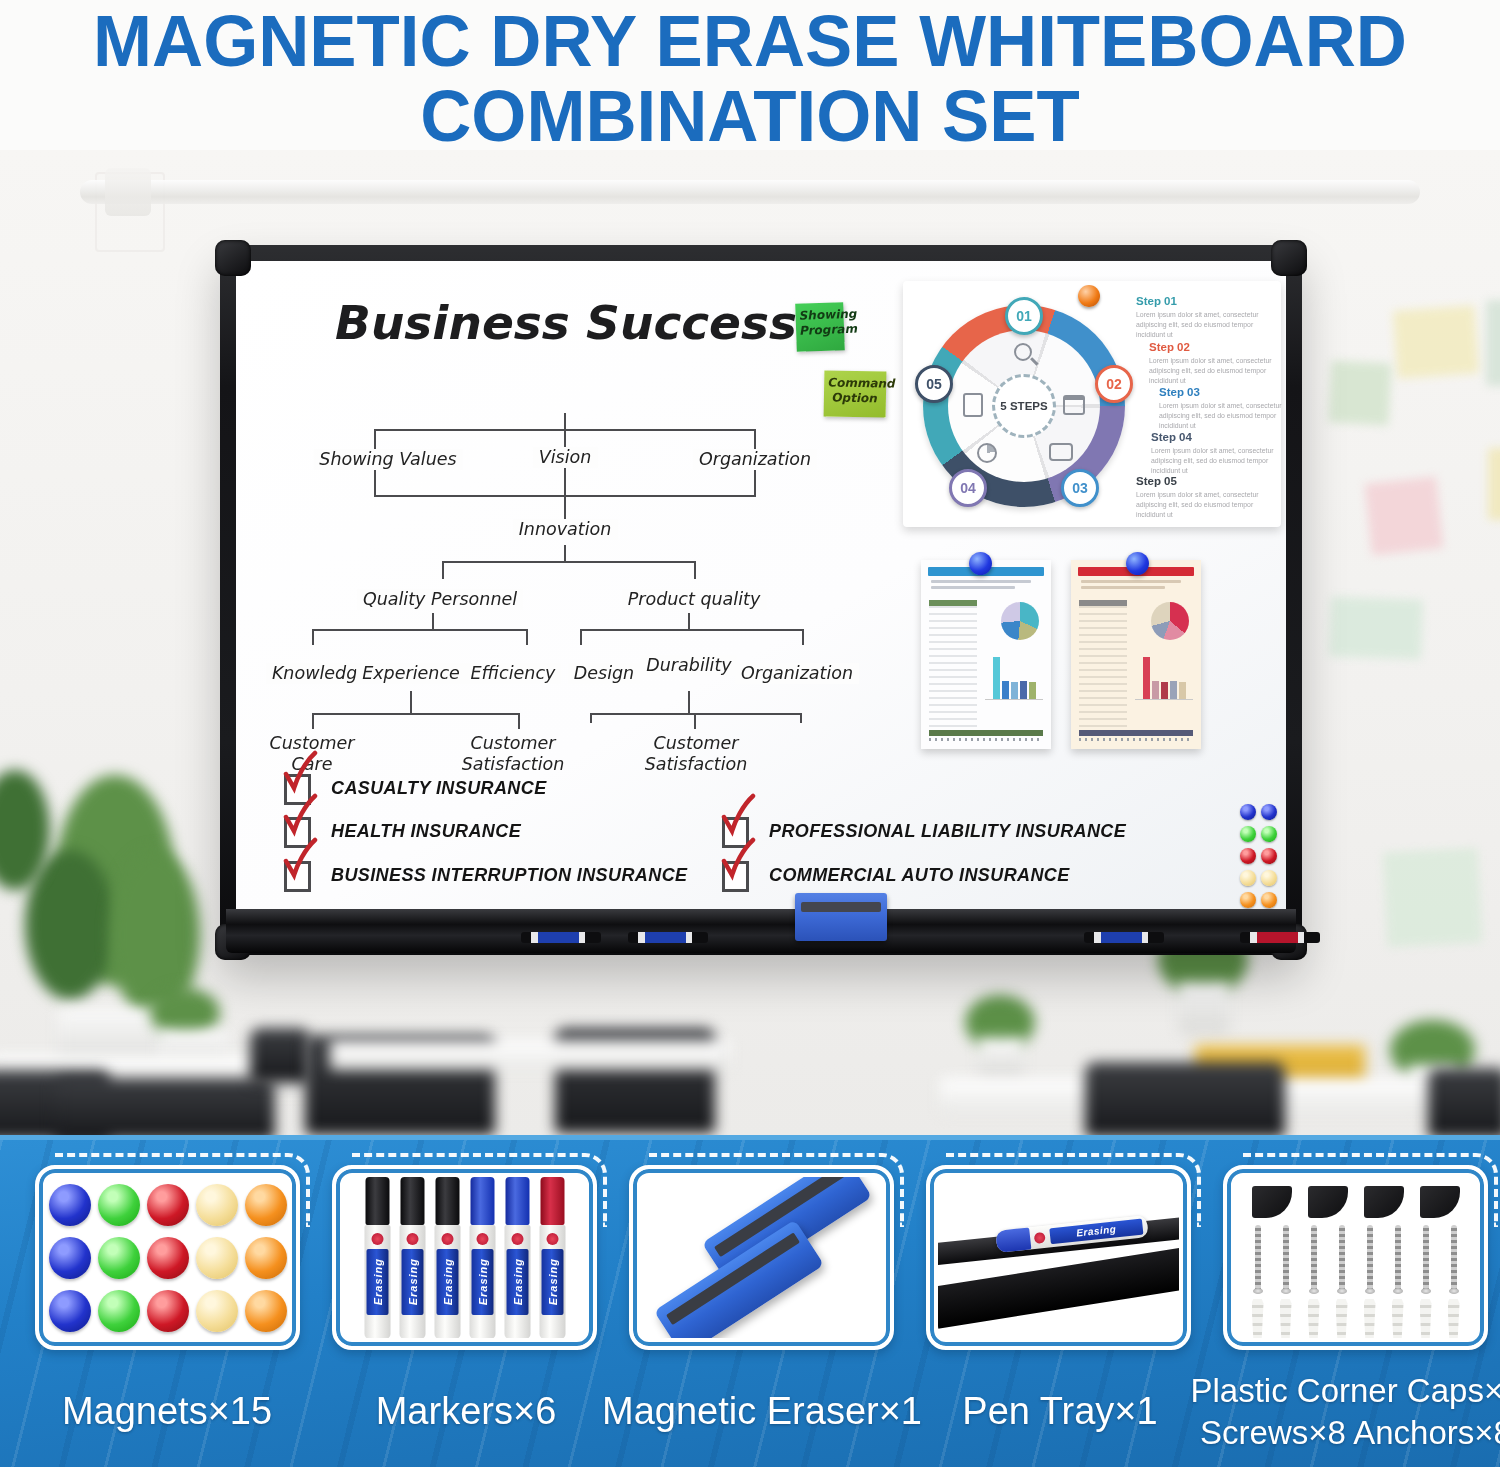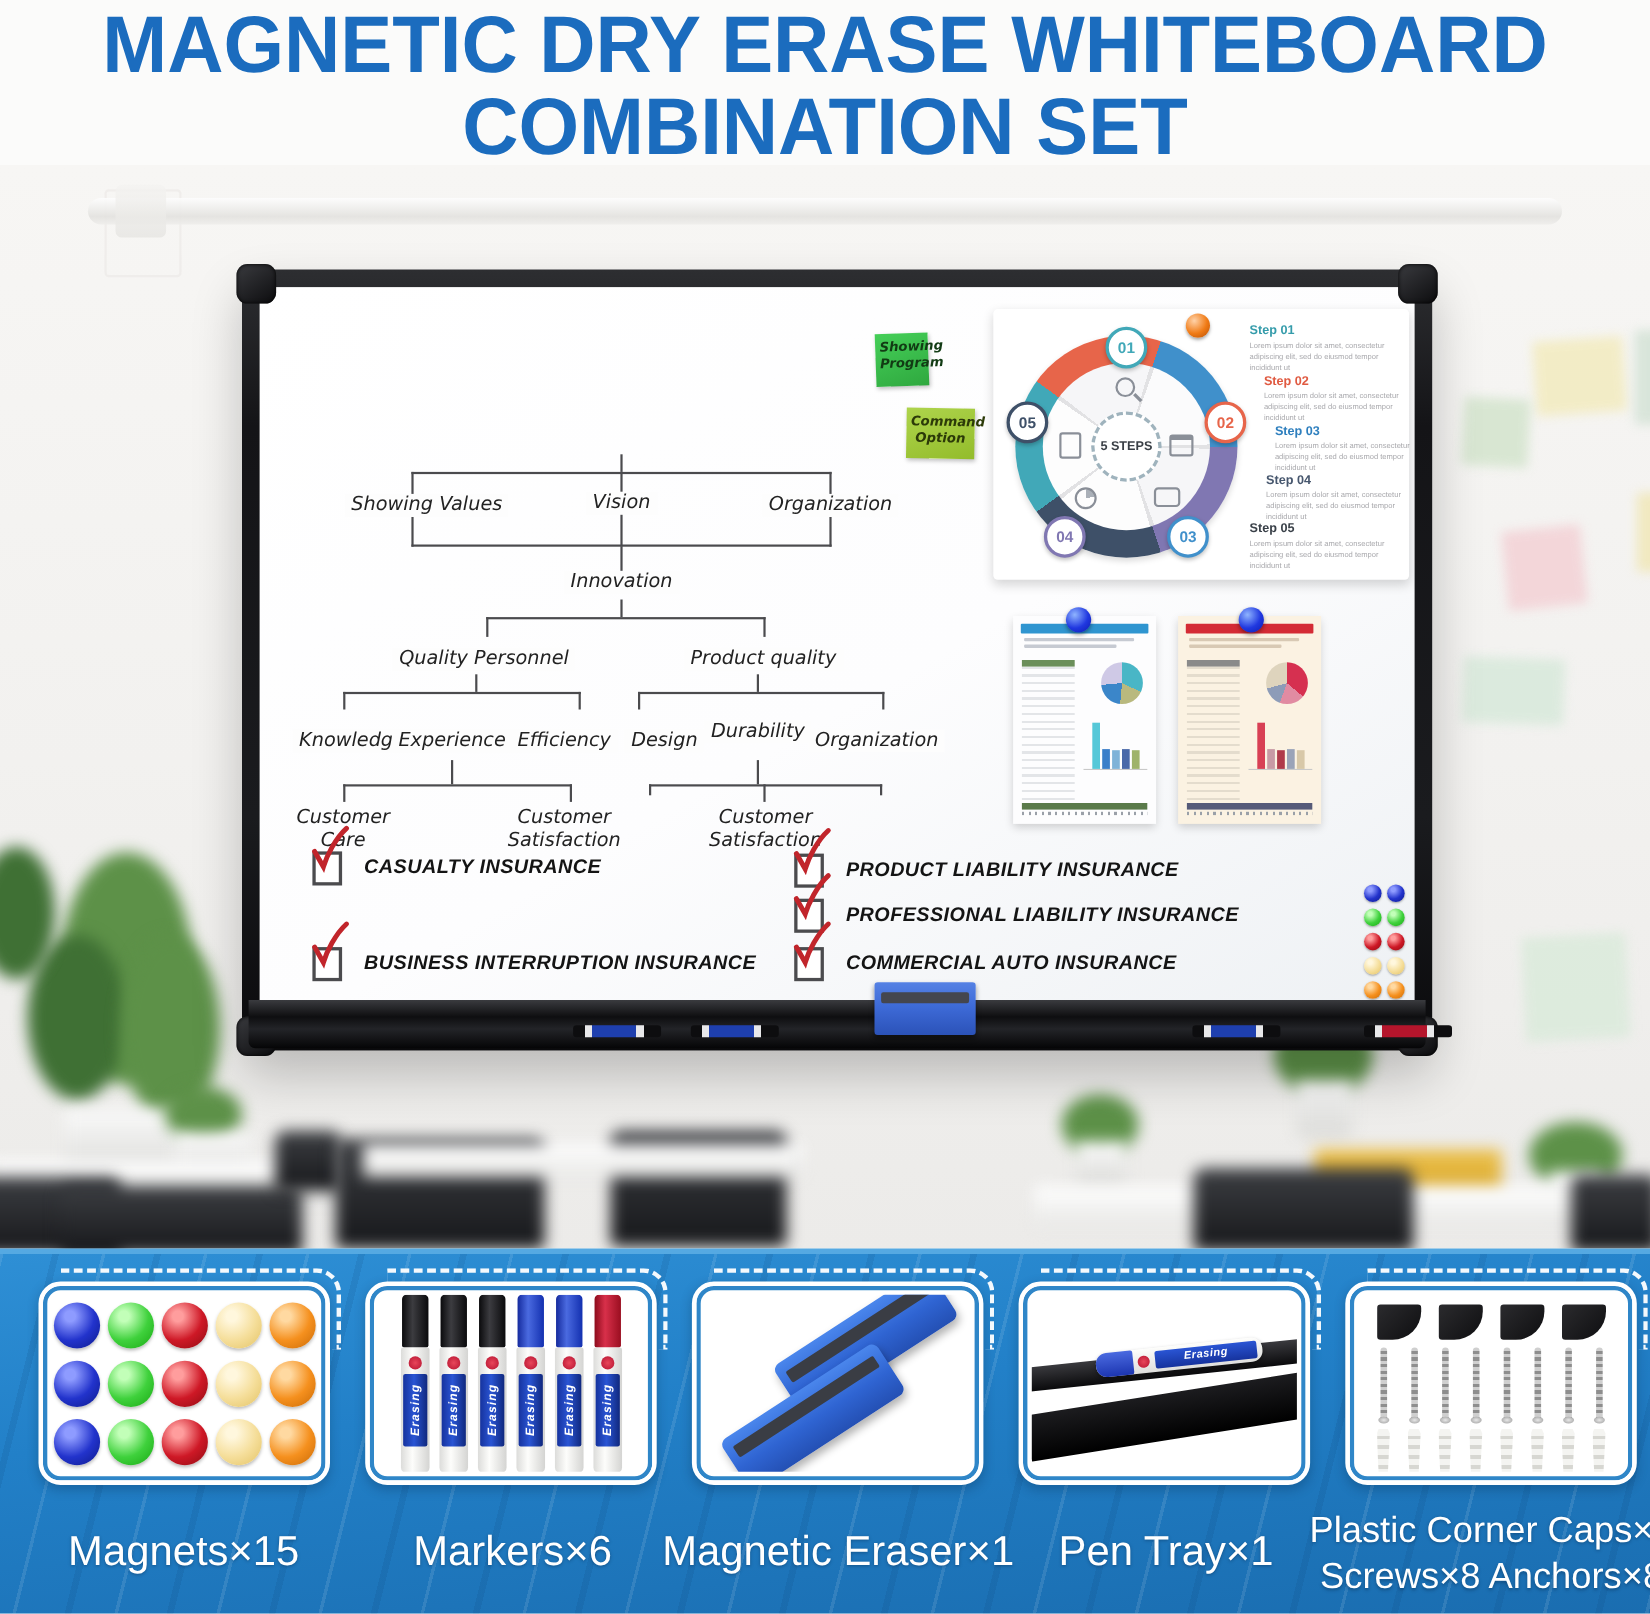--- a/index.html
+++ b/index.html
@@ -194,6 +194,7 @@
 <div class="whiteboard">
   <div class="wb-surface">
 
+    <div class="bst" style="left:330px;top:34px">Business Success</div>
 
     <i class="ln" style="left:328px;top:152px;width:2px;height:16px"></i>
     <i class="ln" style="left:138px;top:168px;width:382px;height:2px"></i>

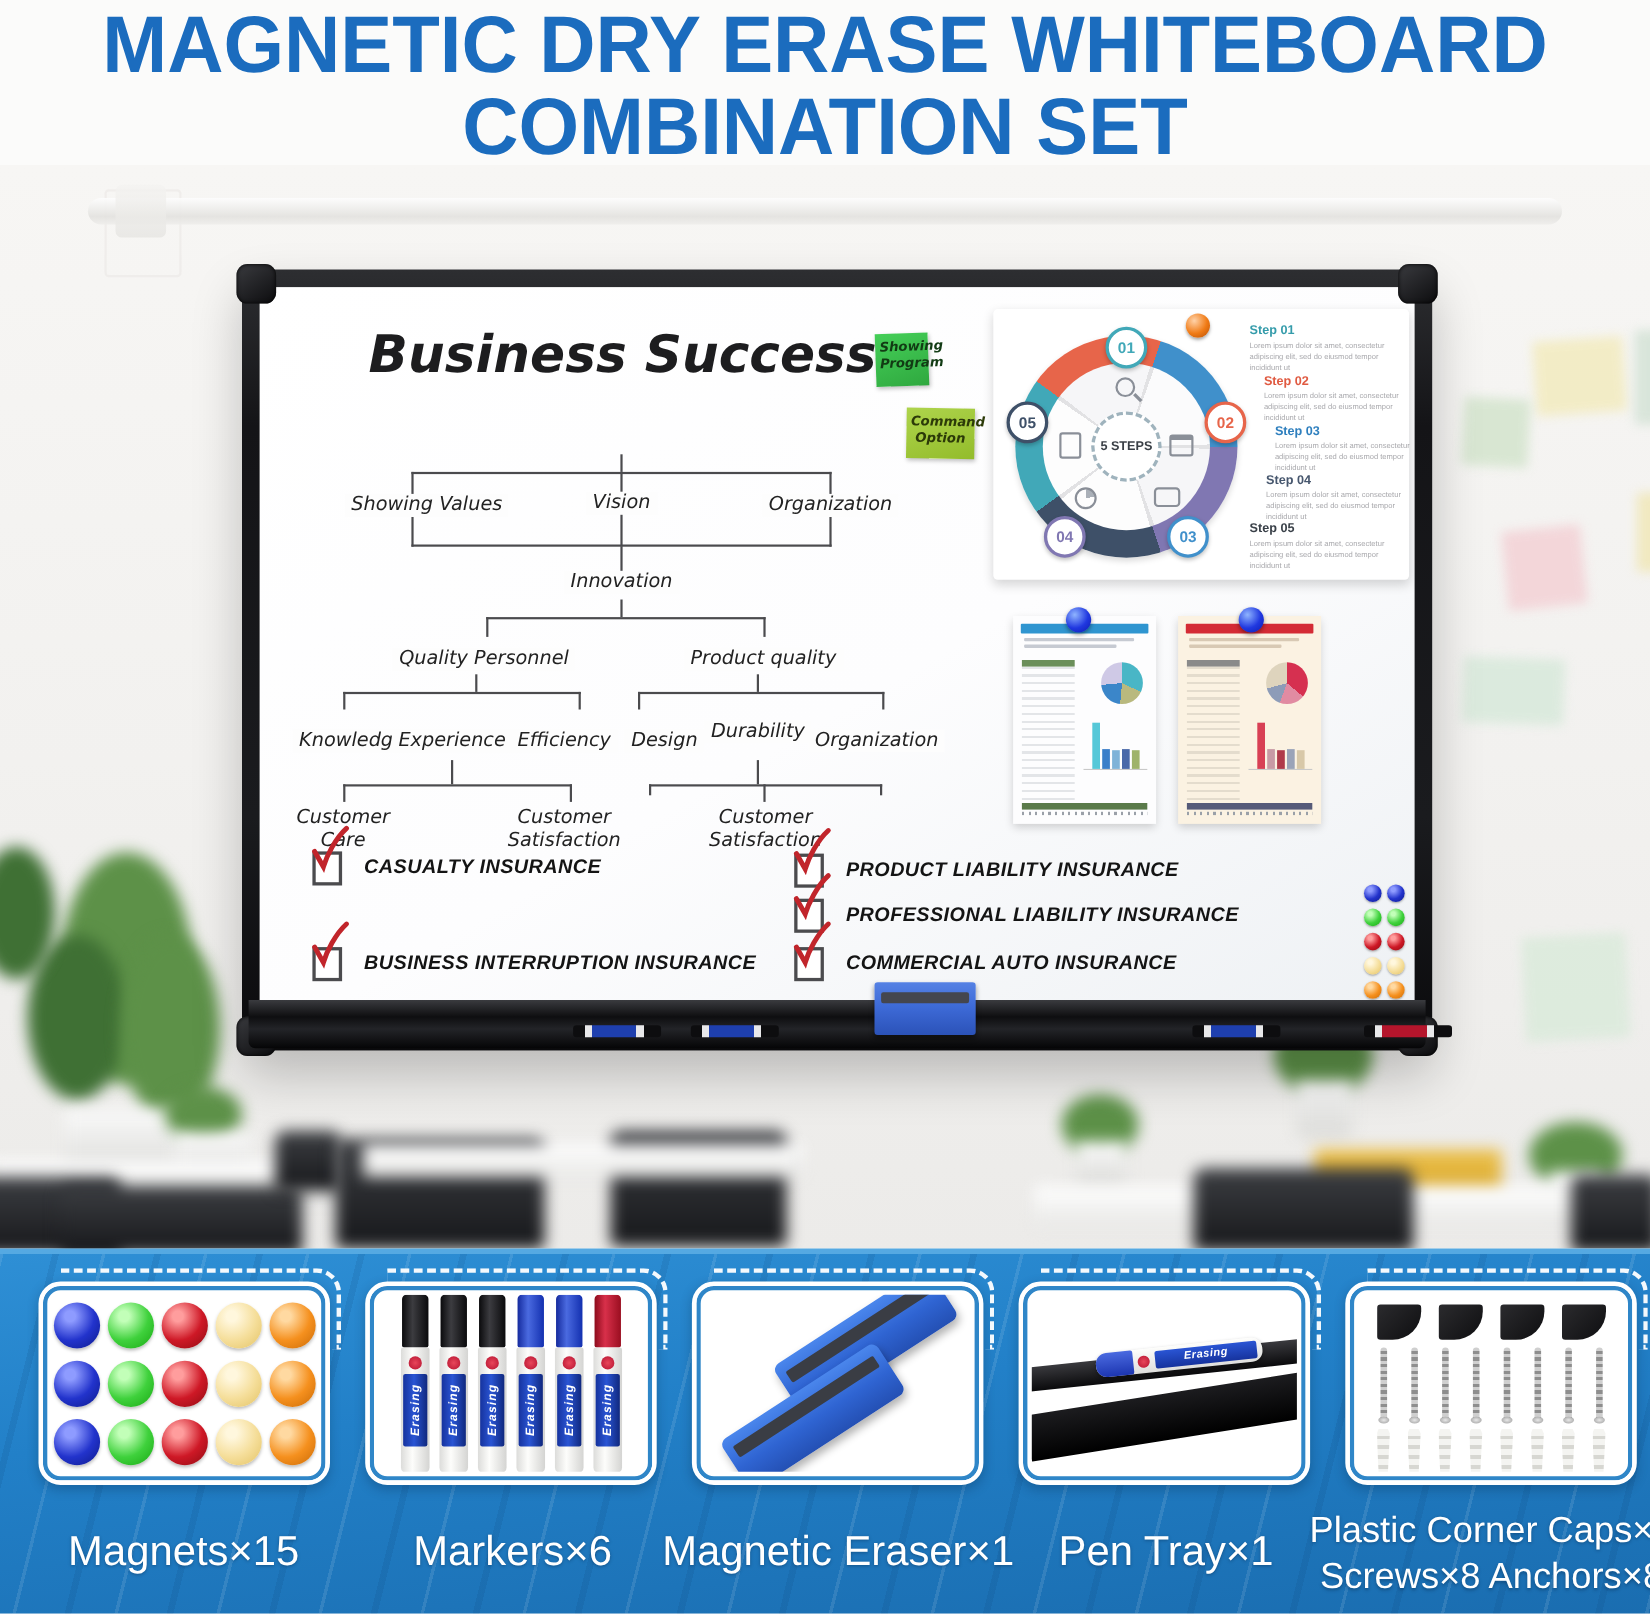--- a/index.html
+++ b/index.html
@@ -345,13 +345,6 @@
           <path d="M9 24 L17 38 C20 28 28 12 38 3" fill="none" stroke="#C1252B" stroke-width="4.5" stroke-linecap="round"></path>
         </svg>
       <span class="tx">BUSINESS INTERRUPTION INSURANCE</span>
-    </div>
-    <div class="chk" style="left:486px;top:507px">
-      <span class="bx"></span>
-      <svg width="44" height="44" viewBox="0 0 44 44">
-          <path d="M9 24 L17 38 C20 28 28 12 38 3" fill="none" stroke="#C1252B" stroke-width="4.5" stroke-linecap="round"></path>
-        </svg>
-      <span class="tx">PRODUCT LIABILITY INSURANCE</span>
     </div>
     <div class="chk" style="left:486px;top:548px">
       <span class="bx"></span>

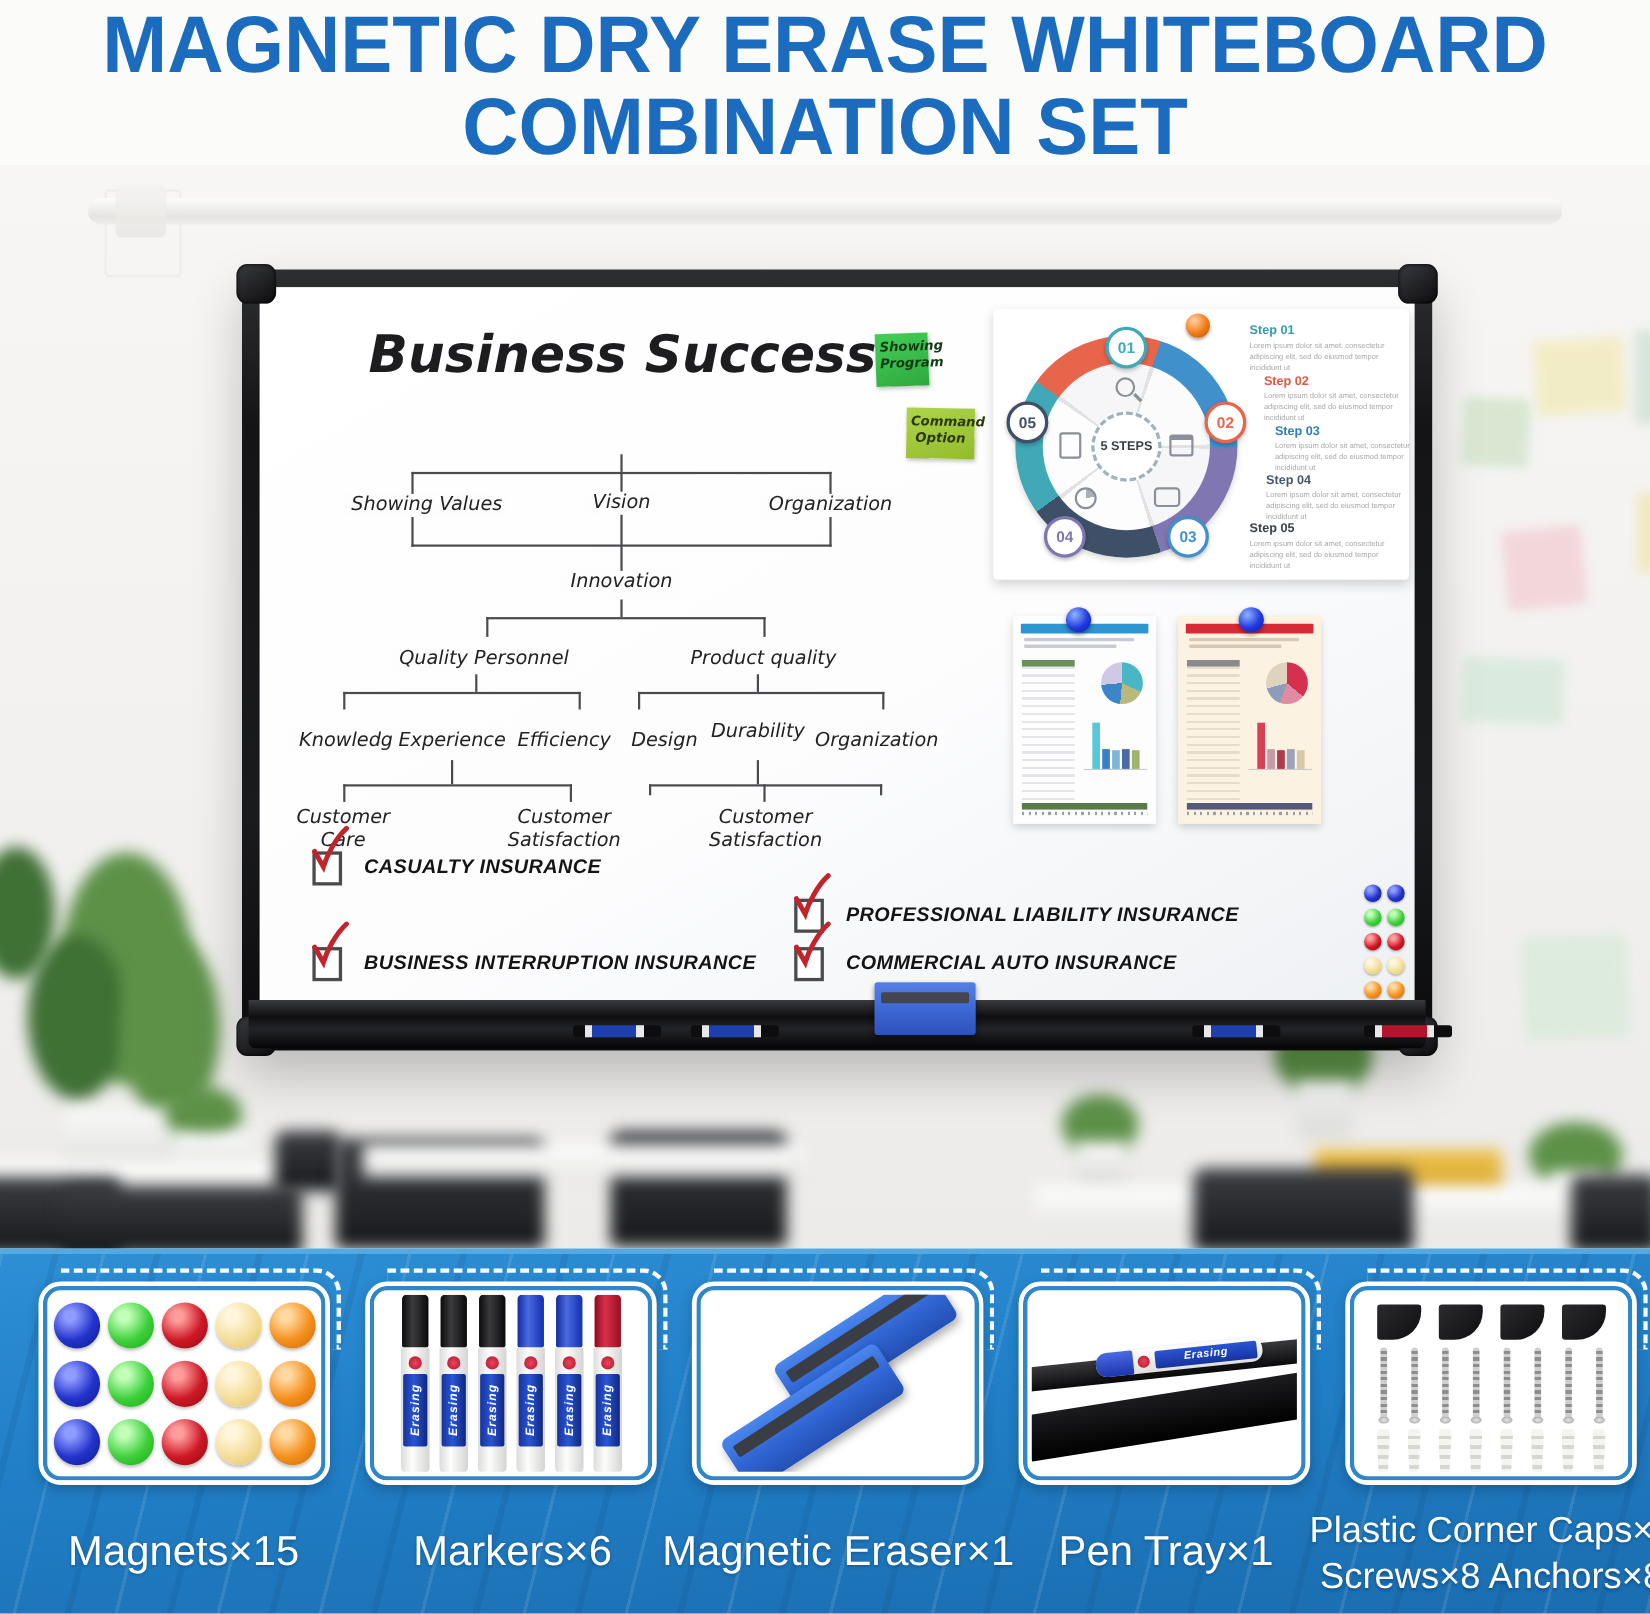--- a/index.html
+++ b/index.html
@@ -338,6 +338,13 @@
           <path d="M9 24 L17 38 C20 28 28 12 38 3" fill="none" stroke="#C1252B" stroke-width="4.5" stroke-linecap="round"></path>
         </svg>
       <span class="tx">CASUALTY INSURANCE</span>
+    </div>
+    <div class="chk" style="left:48px;top:548px">
+      <span class="bx"></span>
+      <svg width="44" height="44" viewBox="0 0 44 44">
+          <path d="M9 24 L17 38 C20 28 28 12 38 3" fill="none" stroke="#C1252B" stroke-width="4.5" stroke-linecap="round"></path>
+        </svg>
+      <span class="tx">HEALTH INSURANCE</span>
     </div>
     <div class="chk" style="left:48px;top:592px">
       <span class="bx"></span>

